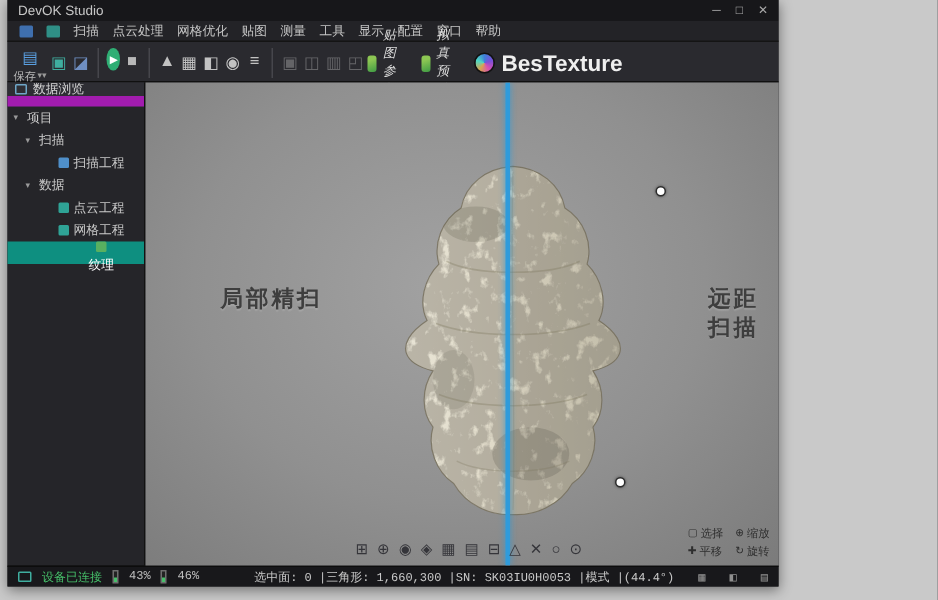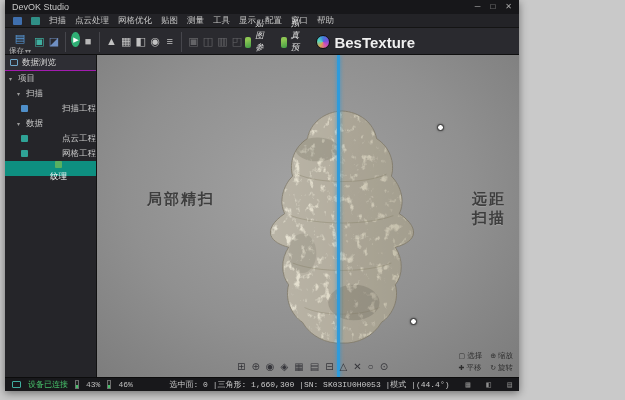--- a/index.html
+++ b/index.html
@@ -63,7 +63,7 @@
   .sidebar{width:92px;flex:0 0 auto;background:#252529;border-right:1px solid #121212;
     color:#c8c8c8;font-size:8.5px;display:flex;flex-direction:column;}
   .panel-header{height:16px;background:#2e2e34;display:flex;align-items:center;gap:4px;
-    padding:0 5px;border-bottom:1px solid #a21caf;color:#d6d6d6;}
+    padding:0 5px;border-bottom:7px solid #a21caf;color:#d6d6d6;}
   .panel-header .ph-icon{width:8px;height:7px;border:1px solid #6fa7c9;border-radius:1px;}
   .trow{height:15px;display:flex;align-items:center;gap:3px;padding-left:4px;cursor:default;white-space:nowrap;}
   .trow.ind1{padding-left:12px;}

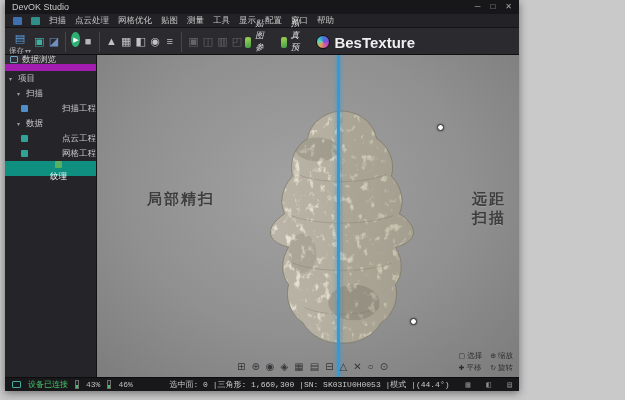--- a/index.html
+++ b/index.html
@@ -67,7 +67,7 @@
   .panel-header .ph-icon{width:8px;height:7px;border:1px solid #6fa7c9;border-radius:1px;}
   .trow{height:15px;display:flex;align-items:center;gap:3px;padding-left:4px;cursor:default;white-space:nowrap;}
   .trow.ind1{padding-left:12px;}
-  .trow.ind2{padding-left:16px;justify-content:space-between;}
+  .trow.ind2{padding-left:34px;}
   .trow.selected{background:#0e8f80;color:#fff;flex-direction:column;}
   .caret{font-size:6px;color:#9a9a9a;width:6px;}
   .caret::before{content:"▾";}

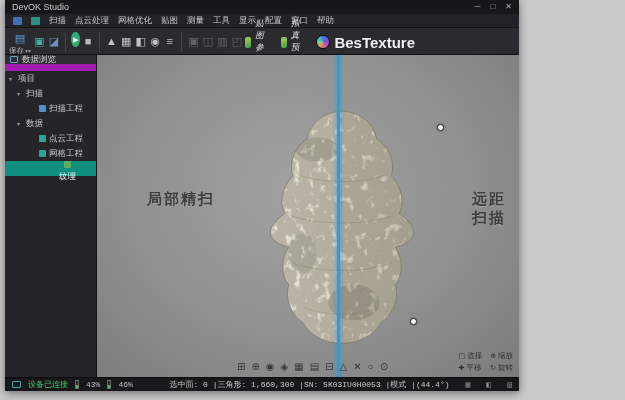--- a/index.html
+++ b/index.html
@@ -94,7 +94,7 @@
   .vtool{font-size:10px;color:#35353a;line-height:12px;cursor:default;}
   .navhints{position:absolute;right:6px;bottom:4px;display:grid;
     grid-template-columns:auto auto;gap:2px 8px;z-index:6;}
-  .nh{display:flex;align-items:center;gap:2px;color:#2e2e2e;font-size:7.5px;}
+  .nh{display:flex;gap:2px;color:#2e2e2e;font-size:7.5px;}
   .nh-g{font-size:7px;}
 
   

